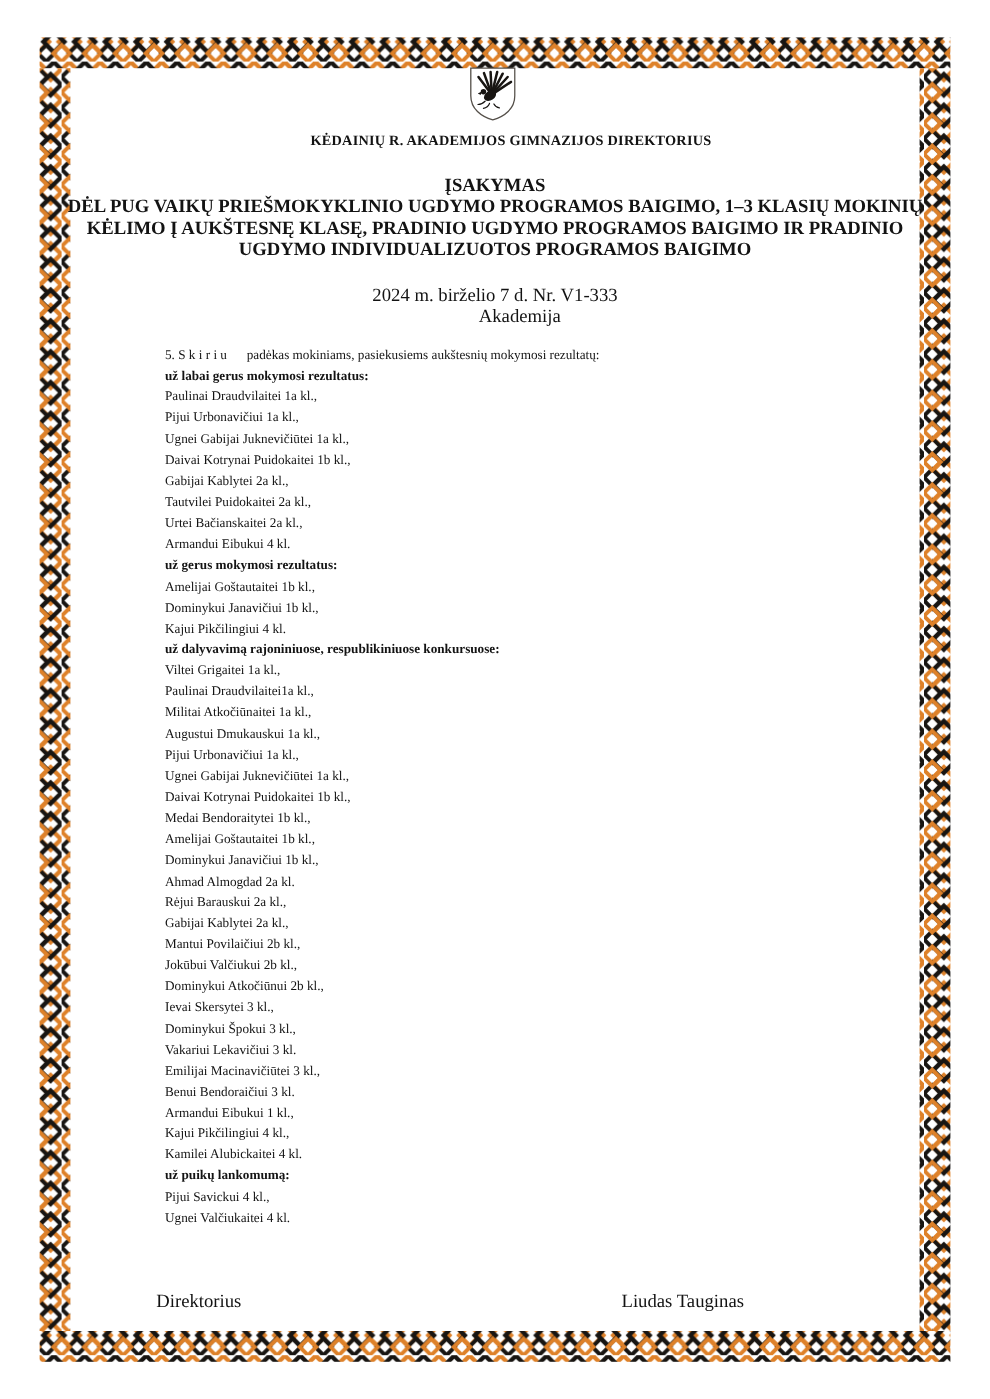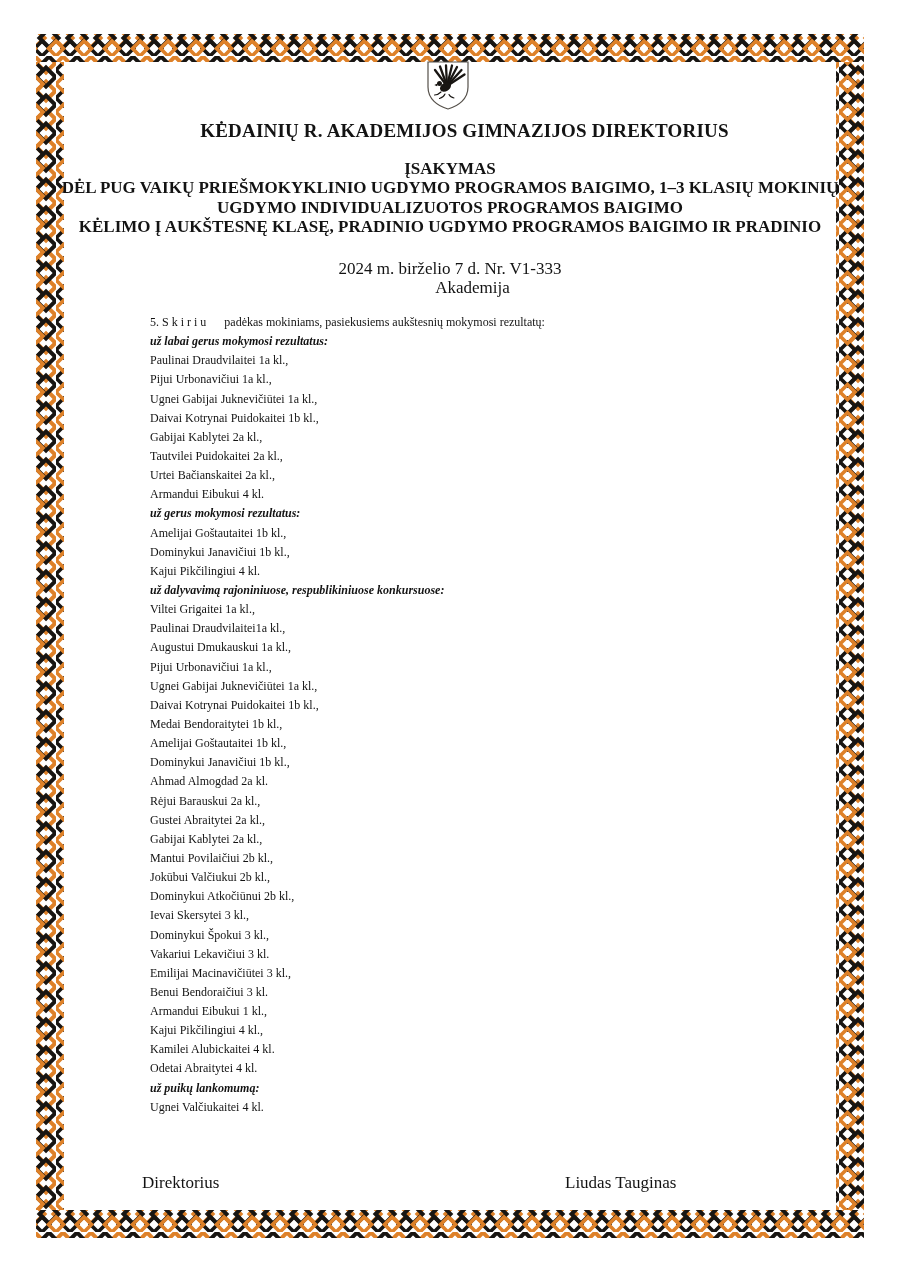--- a/index.html
+++ b/index.html
@@ -13,7 +13,7 @@
   }
   .border-svg{position:absolute;left:0;top:0;}
   .centered{position:absolute;left:0;right:0;text-align:center;}
-  .org-title{top:120px;font-size:19px;font-weight:bold;letter-spacing:.2px;margin-left:29px;}
+  .org-title{top:120px;font-size:13px;font-weight:bold;letter-spacing:.2px;margin-left:29px;}
   .doc-type{top:159px;font-size:17px;font-weight:bold;}
   .subject{top:178px;font-size:17px;font-weight:bold;line-height:19.6px;}
   .date-line{top:259px;font-size:17px;}

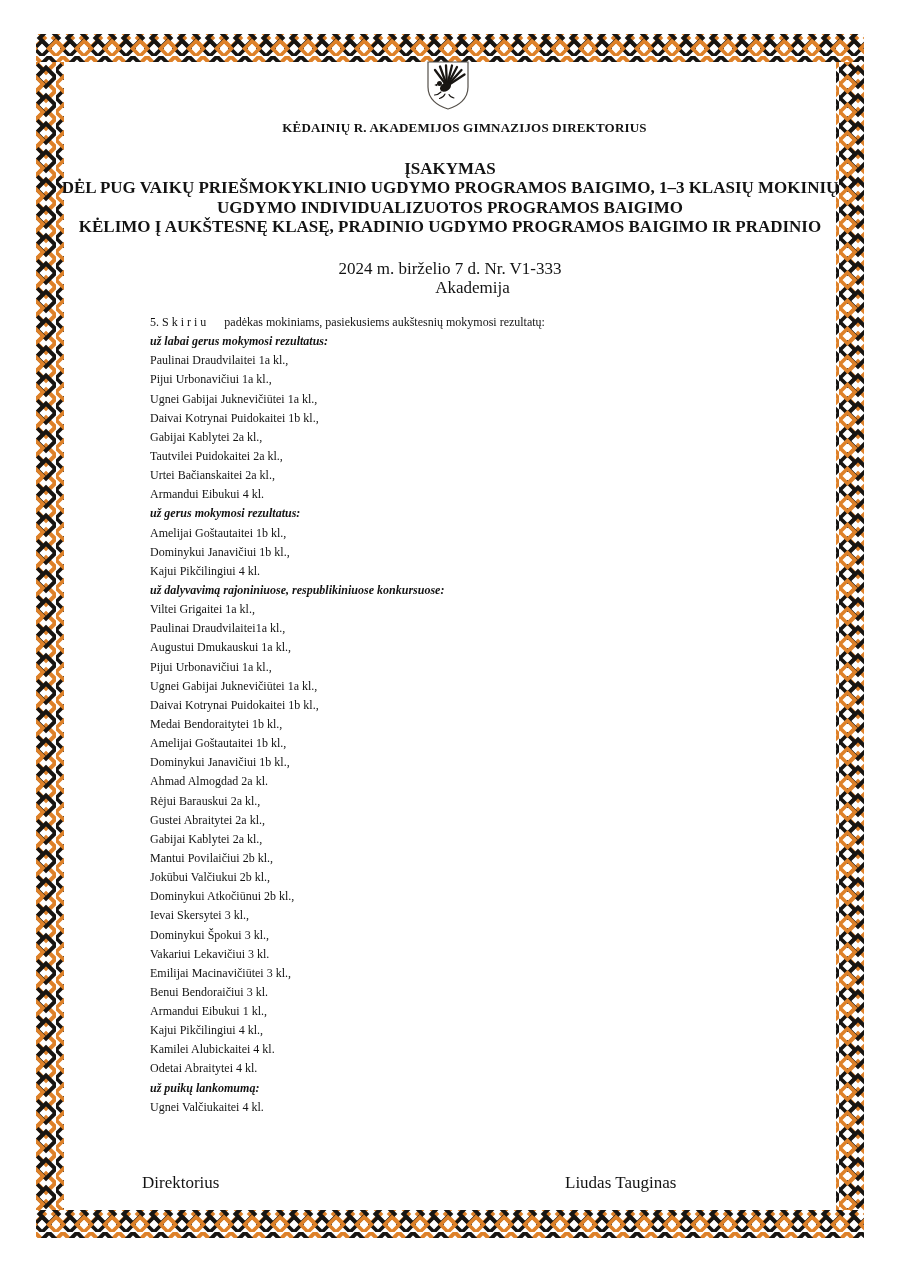--- a/index.html
+++ b/index.html
@@ -87,8 +87,8 @@
   <div class="centered doc-type">ĮSAKYMAS</div>
   <div class="centered subject">
     <div>DĖL PUG VAIKŲ PRIEŠMOKYKLINIO UGDYMO PROGRAMOS BAIGIMO, 1–3 KLASIŲ MOKINIŲ</div>
+    <div>KĖLIMO Į AUKŠTESNĘ KLASĘ, PRADINIO UGDYMO PROGRAMOS BAIGIMO IR PRADINIO</div>
     <div>UGDYMO INDIVIDUALIZUOTOS PROGRAMOS BAIGIMO</div>
-    <div>KĖLIMO Į AUKŠTESNĘ KLASĘ, PRADINIO UGDYMO PROGRAMOS BAIGIMO IR PRADINIO</div>
   </div>
   <div class="centered date-line">2024 m. birželio 7 d. Nr. V1-333</div>
   <div class="centered place-line">Akademija</div>

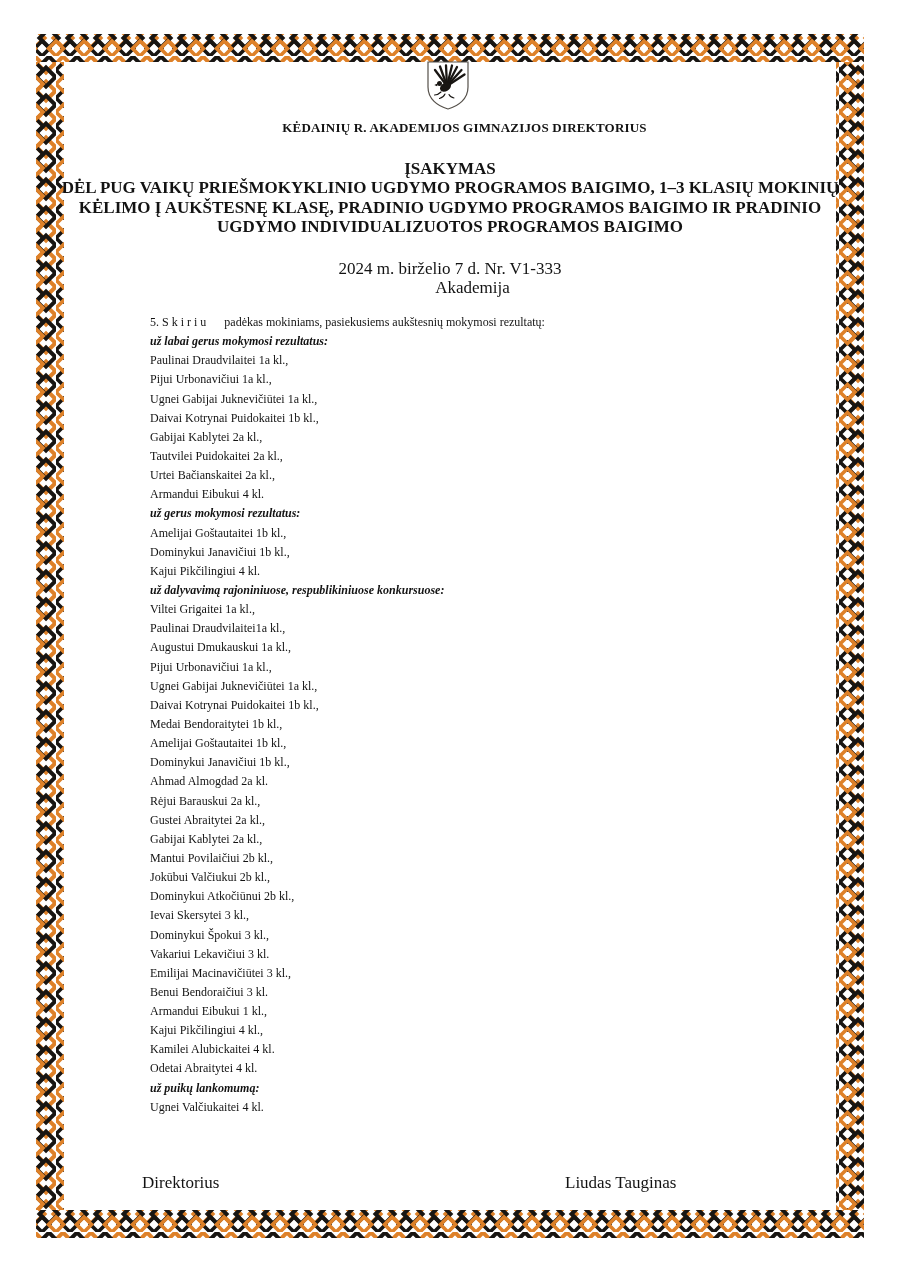--- a/index.html
+++ b/index.html
@@ -24,7 +24,7 @@
     font-size:12px;line-height:19.14px;
   }
   .body-line{white-space:pre;}
-  .body-line.emph{font-weight:bold;font-style:italic;}
+  .body-line.emph{font-weight:bold;}
   .footer-left{position:absolute;left:142px;top:1173px;font-size:17px;}
   .footer-right{position:absolute;left:565px;top:1173px;font-size:17px;}
 </style>

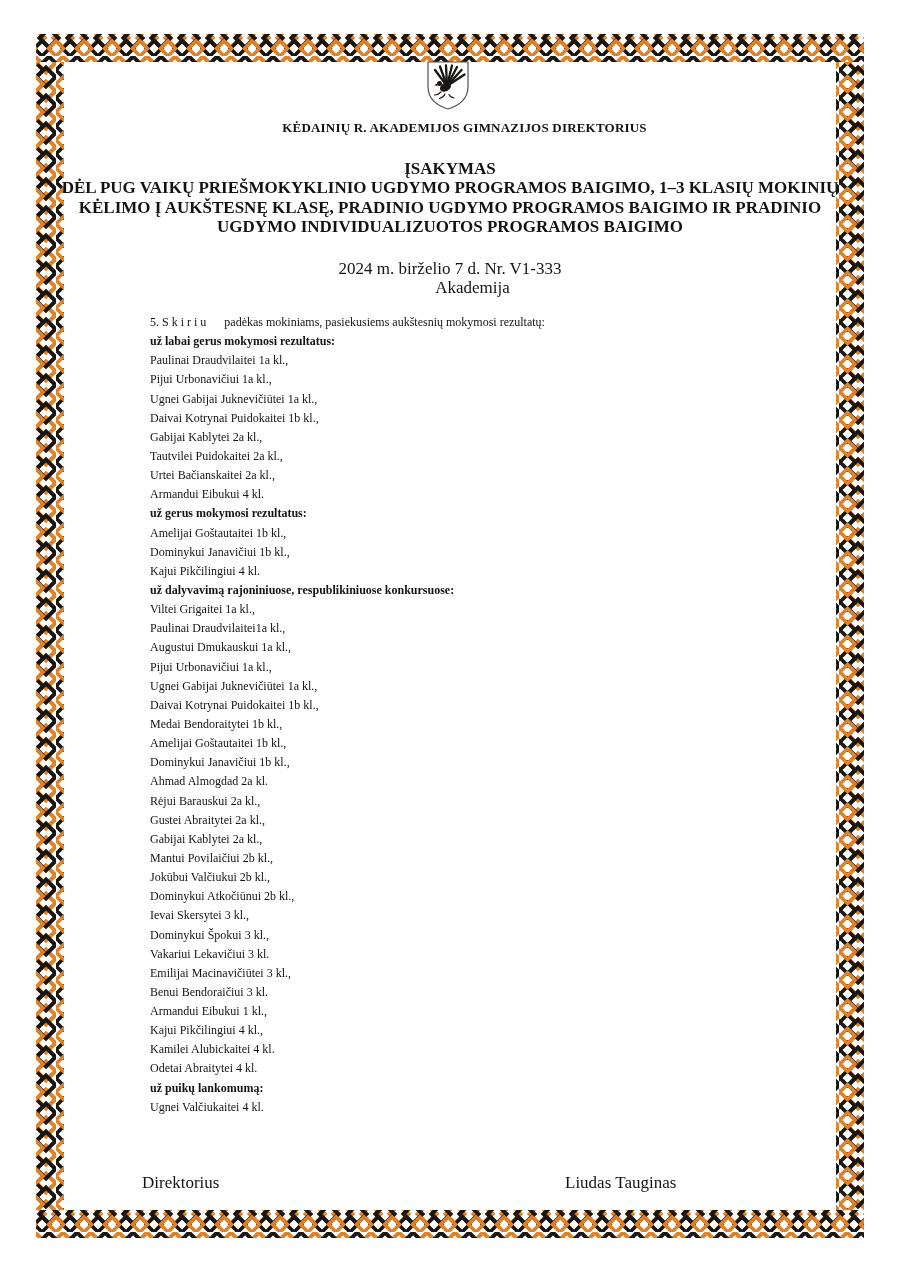--- a/index.html
+++ b/index.html
@@ -111,6 +111,7 @@
       <div class="body-line emph">už dalyvavimą rajoniniuose, respublikiniuose konkursuose:</div>
       <div class="body-line">Viltei Grigaitei 1a kl.,</div>
       <div class="body-line">Paulinai Draudvilaitei1a kl.,</div>
+      <div class="body-line">Militai Atkočiūnaitei 1a kl.,</div>
       <div class="body-line">Augustui Dmukauskui 1a kl.,</div>
       <div class="body-line">Pijui Urbonavičiui 1a kl.,</div>
       <div class="body-line">Ugnei Gabijai Juknevičiūtei 1a kl.,</div>

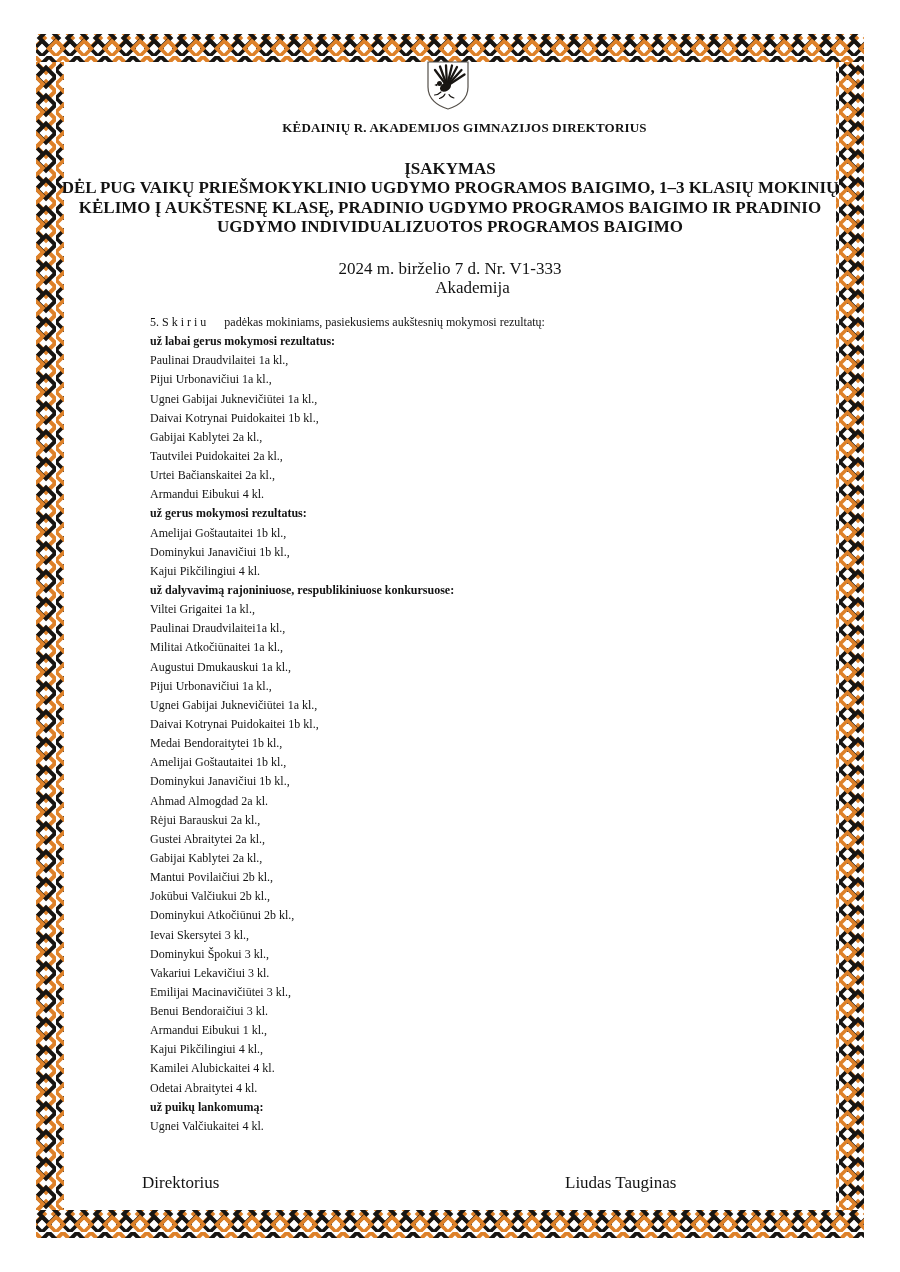--- a/index.html
+++ b/index.html
@@ -121,7 +121,6 @@
       <div class="body-line">Dominykui Janavičiui 1b kl.,</div>
       <div class="body-line">Ahmad Almogdad 2a kl.</div>
       <div class="body-line">Rėjui Barauskui 2a kl.,</div>
-      <div class="body-line">Gustei Abraitytei 2a kl.,</div>
       <div class="body-line">Gabijai Kablytei 2a kl.,</div>
       <div class="body-line">Mantui Povilaičiui 2b kl.,</div>
       <div class="body-line">Jokūbui Valčiukui 2b kl.,</div>

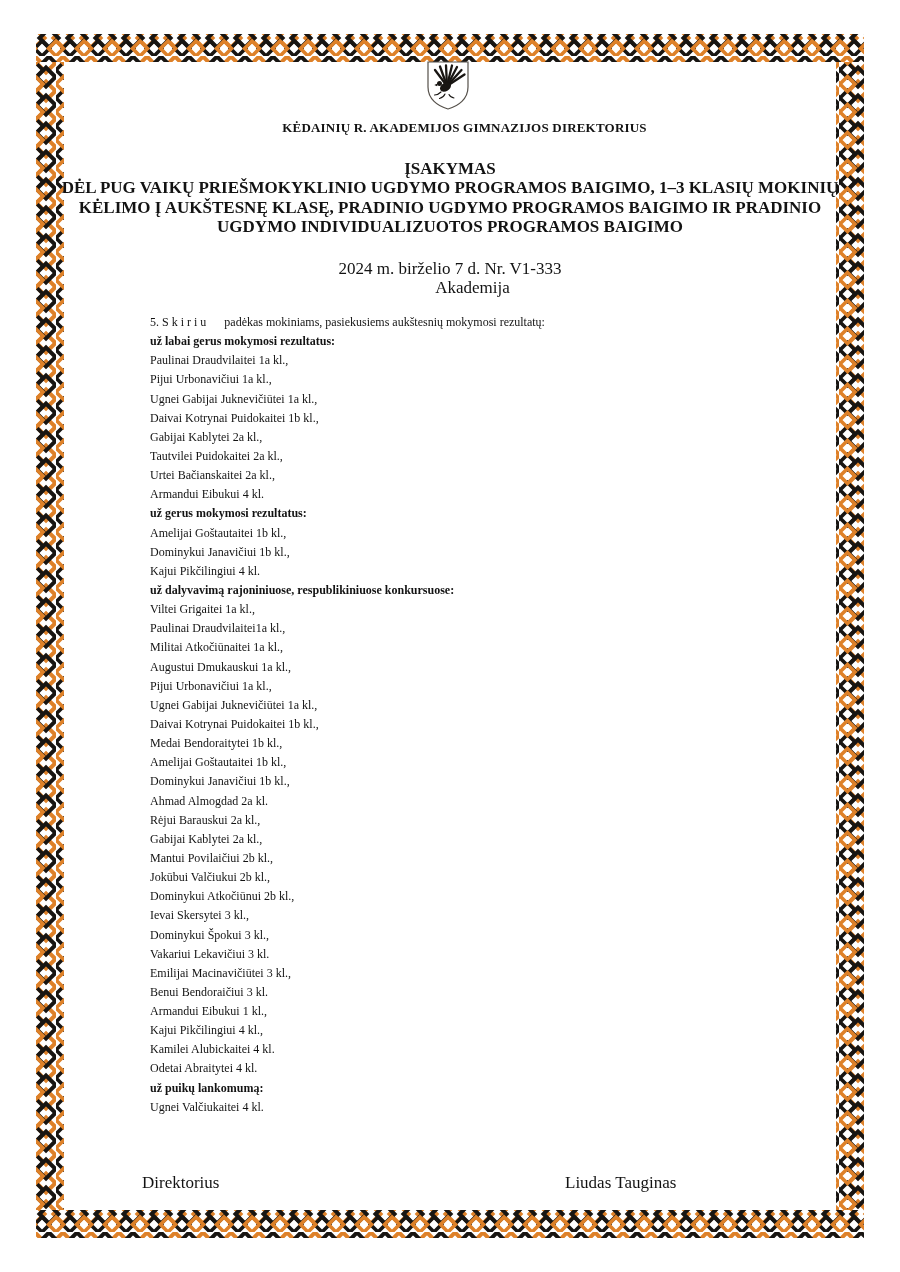--- a/index.html
+++ b/index.html
@@ -133,7 +133,6 @@
       <div class="body-line">Armandui Eibukui 1 kl.,</div>
       <div class="body-line">Kajui Pikčilingiui 4 kl.,</div>
       <div class="body-line">Kamilei Alubickaitei 4 kl.</div>
-      <div class="body-line">Odetai Abraitytei 4 kl.</div>
       <div class="body-line emph">už puikų lankomumą:</div>
       <div class="body-line">Ugnei Valčiukaitei 4 kl.</div>
     </div>

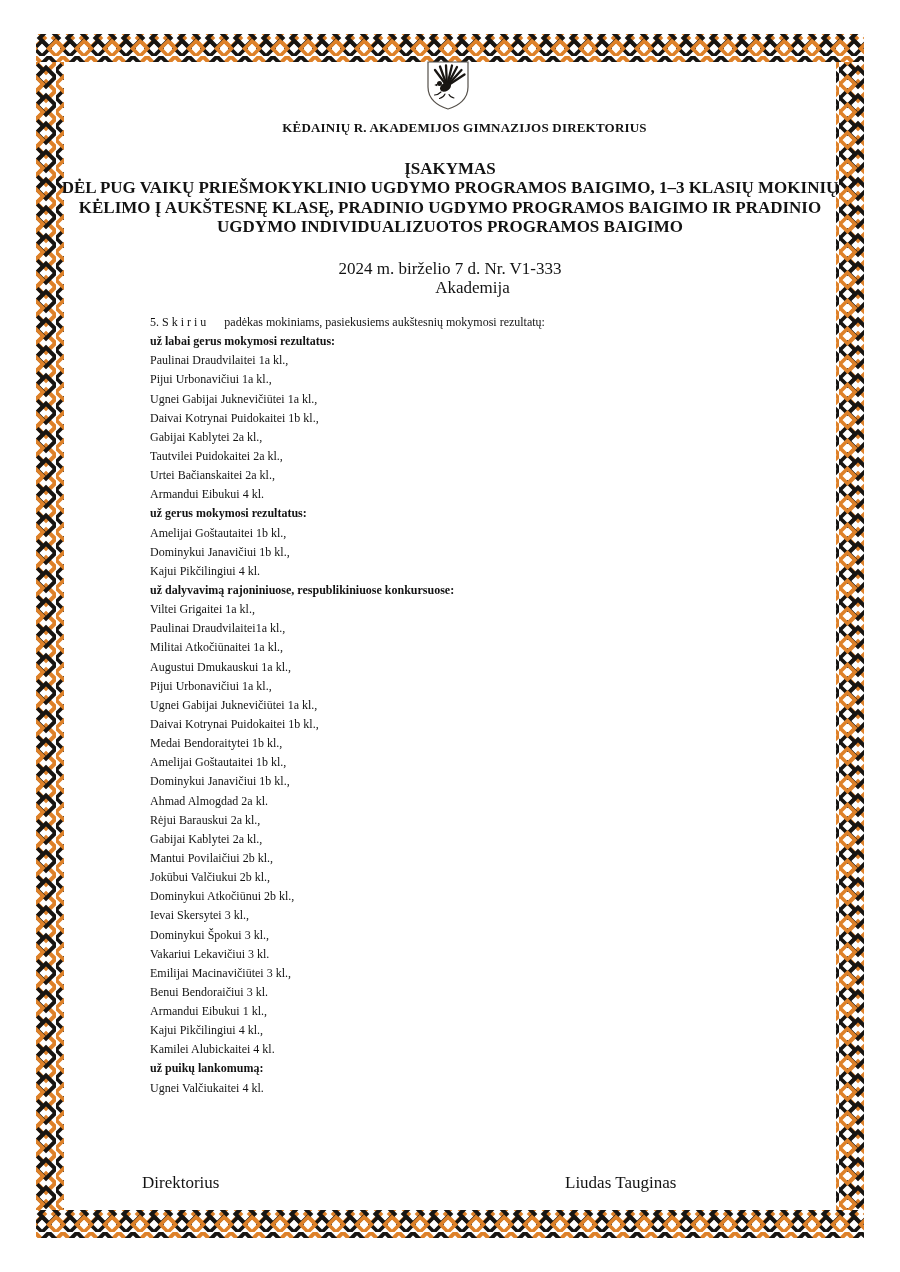--- a/index.html
+++ b/index.html
@@ -134,6 +134,7 @@
       <div class="body-line">Kajui Pikčilingiui 4 kl.,</div>
       <div class="body-line">Kamilei Alubickaitei 4 kl.</div>
       <div class="body-line emph">už puikų lankomumą:</div>
+      <div class="body-line">Pijui Savickui 4 kl.,</div>
       <div class="body-line">Ugnei Valčiukaitei 4 kl.</div>
     </div>
 

